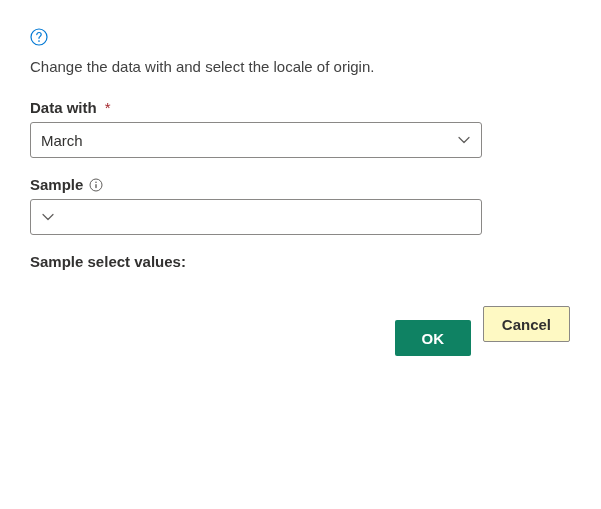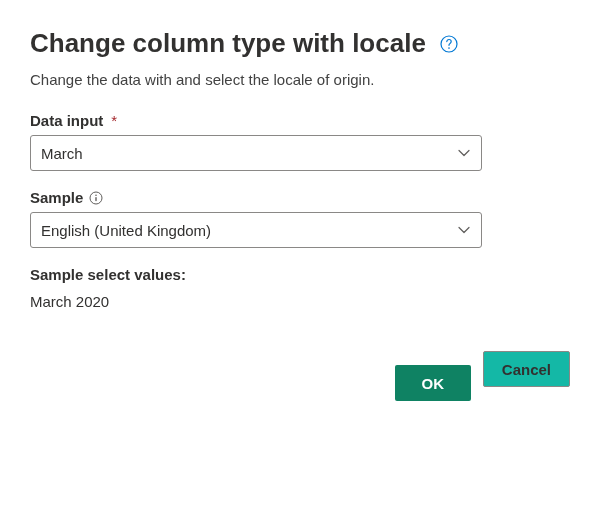--- a/index.html
+++ b/index.html
@@ -370,7 +370,6 @@
 <body>
 
 <div class="header-row">
-  <h1 class="title">Change column type with locale</h1>
   <span class="help-icon">
     <svg width="18" height="18" viewBox="0 0 18 18" fill="none">
       <circle cx="9" cy="9" r="8" stroke="#0078d4" stroke-width="1.2"></circle>

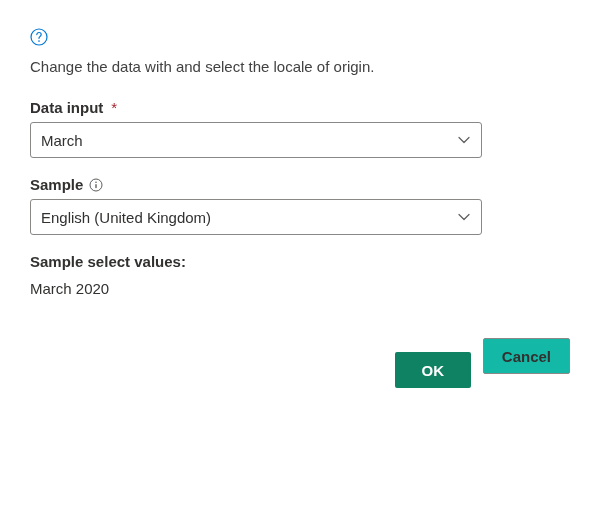--- a/index.html
+++ b/index.html
@@ -382,7 +382,7 @@
 <p class="subtitle">Change the data with and select the locale of origin.</p>
 
 <div class="field-label-row">
-  <span class="field-label">Data input</span>
+  <span class="field-label">Data with</span>
   <span class="required">*</span>
 </div>
 <div class="dropdown">

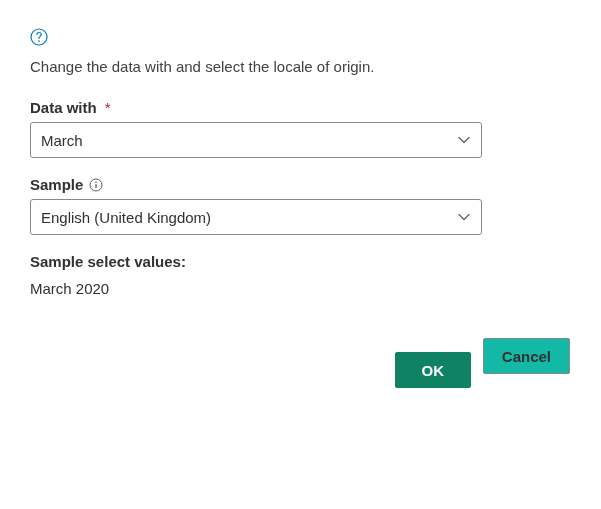--- a/index.html
+++ b/index.html
@@ -405,7 +405,6 @@
   </span>
 </div>
 <div class="dropdown">
-  <span>English (United Kingdom)</span>
   <span class="chevron">
     <svg width="14" height="14" viewBox="0 0 14 14">
         <path d="M2 4.5 L7 9.5 L12 4.5" stroke="#605e5c" stroke-width="1.2" fill="none" stroke-linecap="round" stroke-linejoin="round"></path>

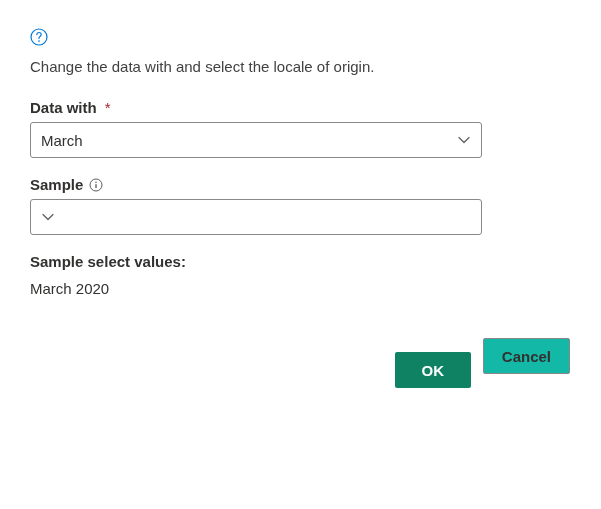--- a/index.html
+++ b/index.html
@@ -414,7 +414,6 @@
 
 <div class="samples-label">Sample select values:</div>
 <div>
-  <div class="sample-item">March 2020</div>
 </div>
 
 <div class="button-row">

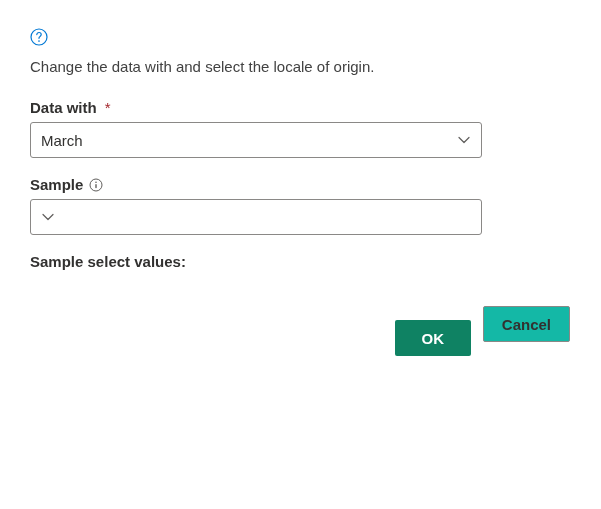--- a/index.html
+++ b/index.html
@@ -361,7 +361,7 @@
       border:none;
     }
     .btn-secondary {
-      background: #14b8a6;
+      background: #fef9c3;
       color: #323130;
       border: 1px solid #8a8886;
     }

